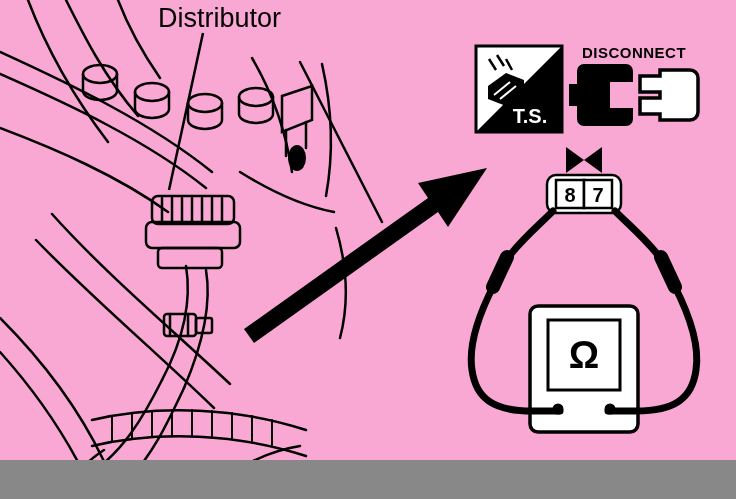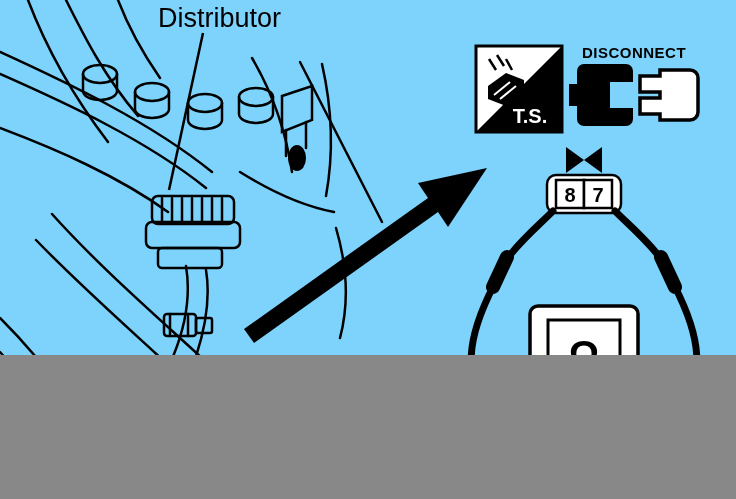--- a/index.html
+++ b/index.html
@@ -5,8 +5,8 @@
   html,body{margin:0;padding:0;background:#888;}
   .canvas{
     position:relative;
-    width:736px;height:355px;
-    background:#7dd3fc;
+    width:736px;height:460px;
+    background:#f9a8d4;
     overflow:hidden;
     font-family:"Liberation Sans", sans-serif;
   }

